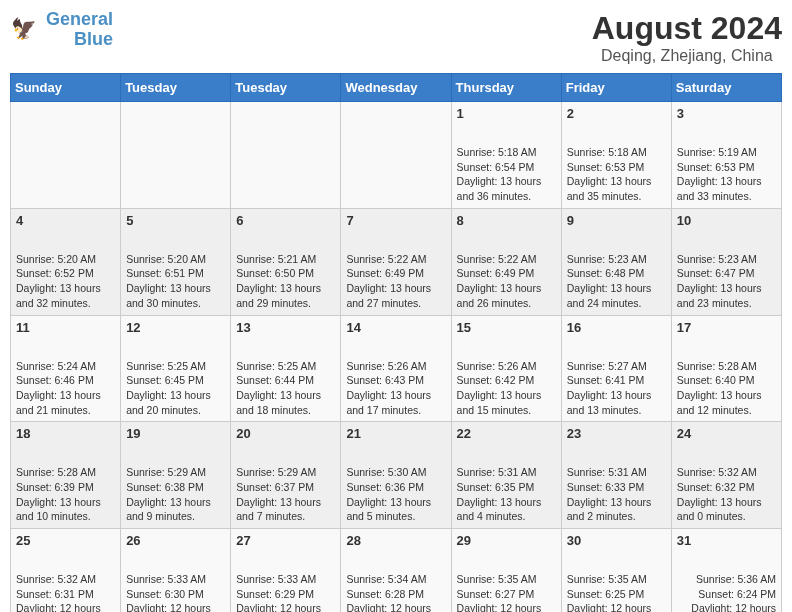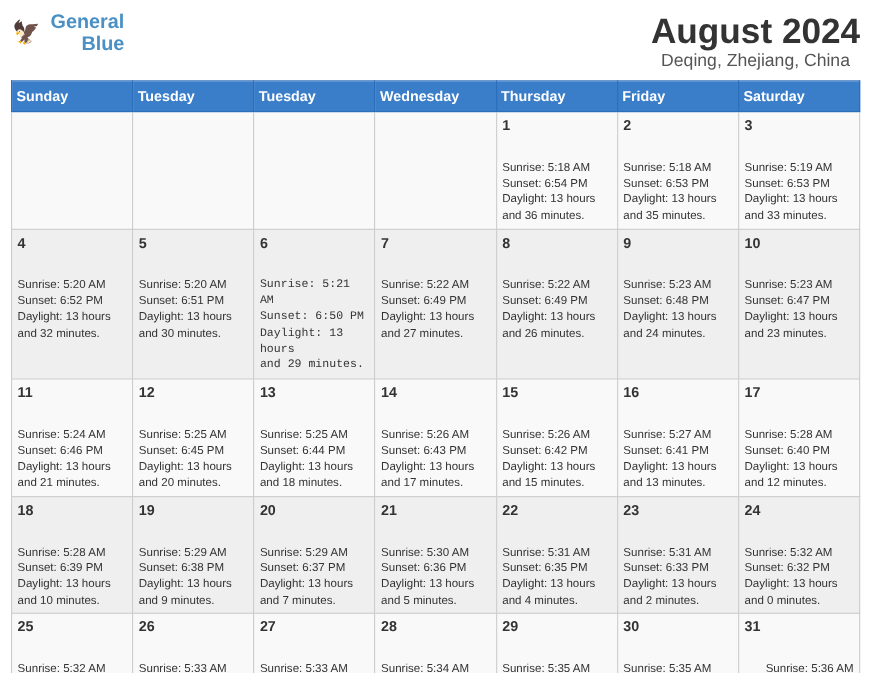--- a/index.html
+++ b/index.html
@@ -168,7 +168,7 @@
         </td>
         <td>
           <span class="day-number">6</span>
-          <div class="cell-info" style="white-space: pre-line; font-family: Liberation Mono, monospace;">Sunrise: 5:21 AM
+          <div class="cell-info" style="white-space: pre-line;">Sunrise: 5:21 AM
 Sunset: 6:50 PM
 Daylight: 13 hours
 and 29 minutes.</div>

